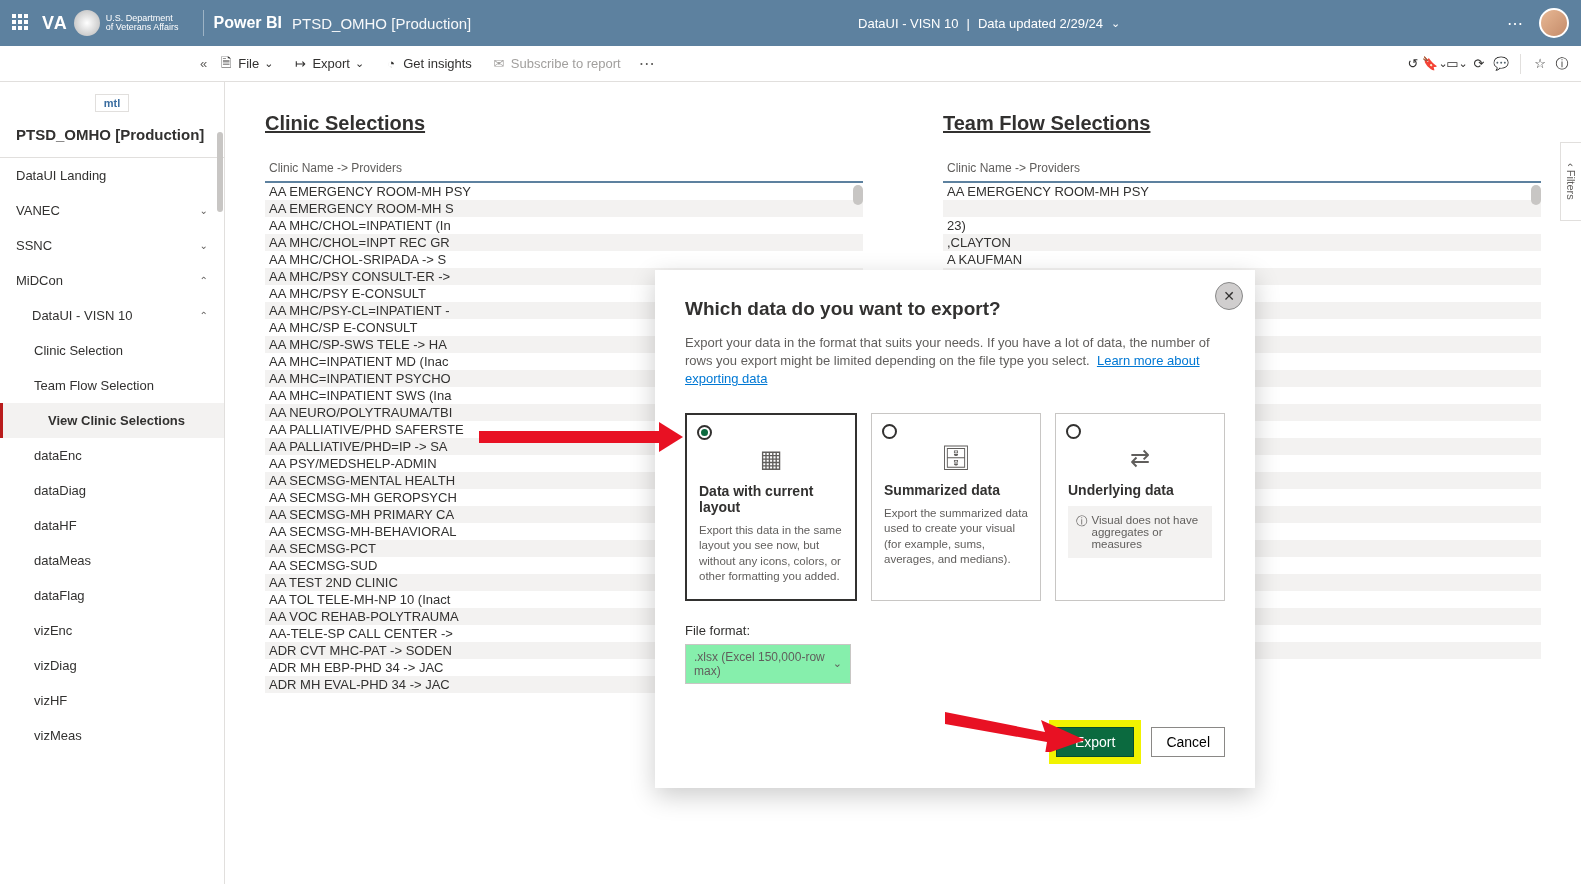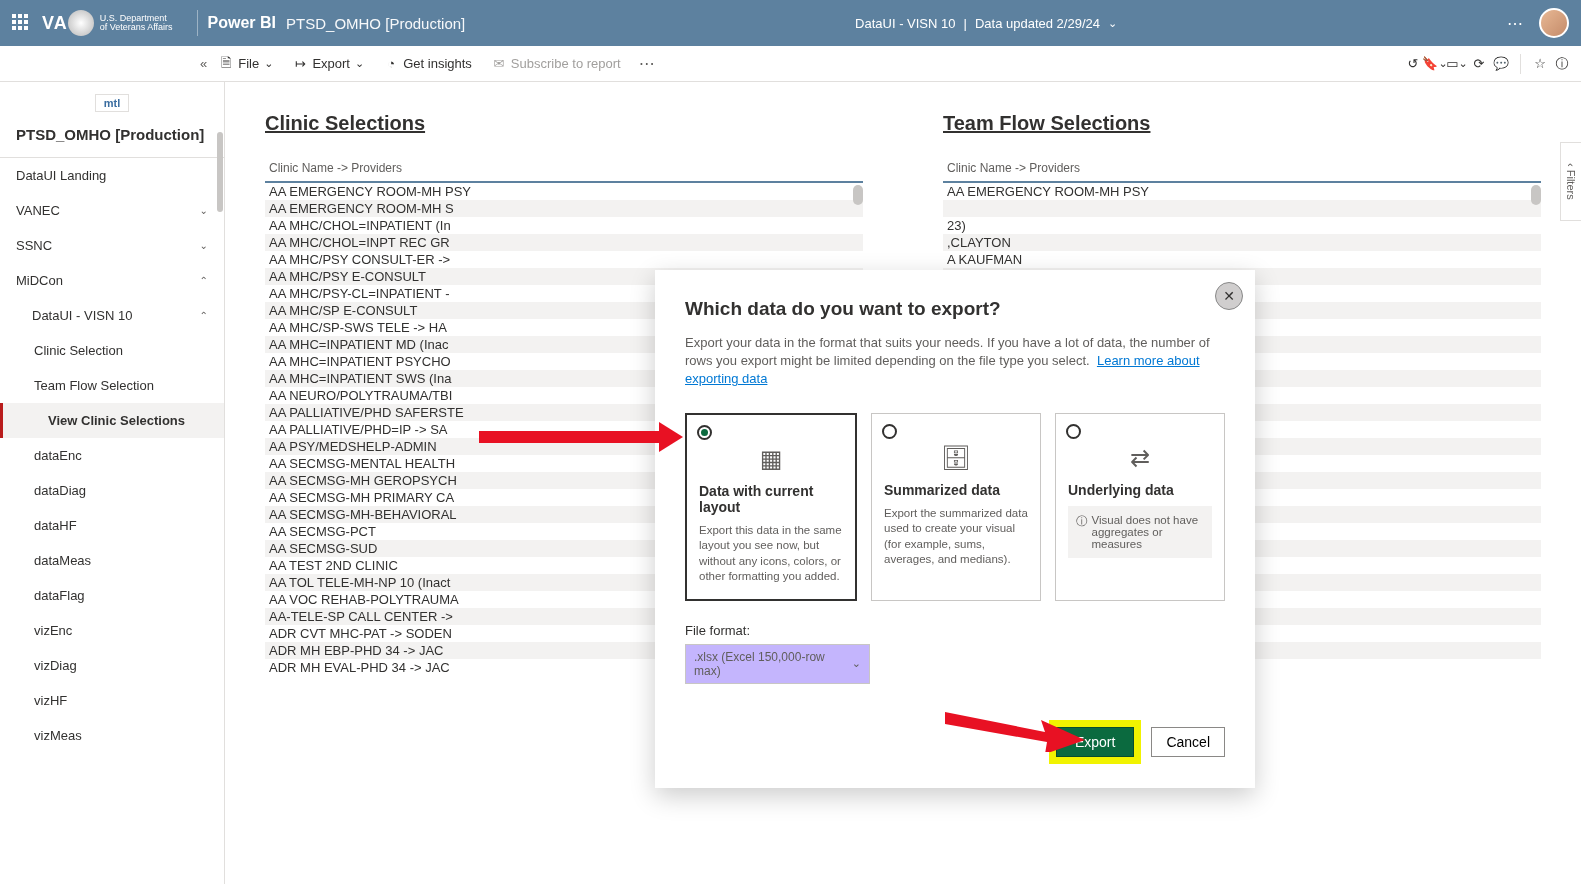--- a/index.html
+++ b/index.html
@@ -8,7 +8,7 @@
 .topbar { height: 46px; background: #5d819f; display: flex; align-items: center; padding: 0 12px; color: #fff; }
 .waffle { width: 18px; height: 18px; margin-right: 12px; display:grid; grid-template-columns:repeat(3,4px); grid-template-rows:repeat(3,4px); gap:2px; cursor:pointer;}
 .waffle span{background:#fff;}
-.va-logo{font-weight:700; font-size:18px; margin-right:0; letter-spacing:1px;}
+.va-logo{font-weight:700; font-size:18px; margin-right:6px; letter-spacing:1px;}
 .seal{width:26px;height:26px;border-radius:50%;background:radial-gradient(circle,#fff 0%, #ccc 70%, #888 100%);margin-right:6px;}
 .dept-text{font-size:9px; line-height:1; margin-right:14px;}
 .divider{width:1px;height:26px;background:rgba(255,255,255,.4);margin:0 10px;}

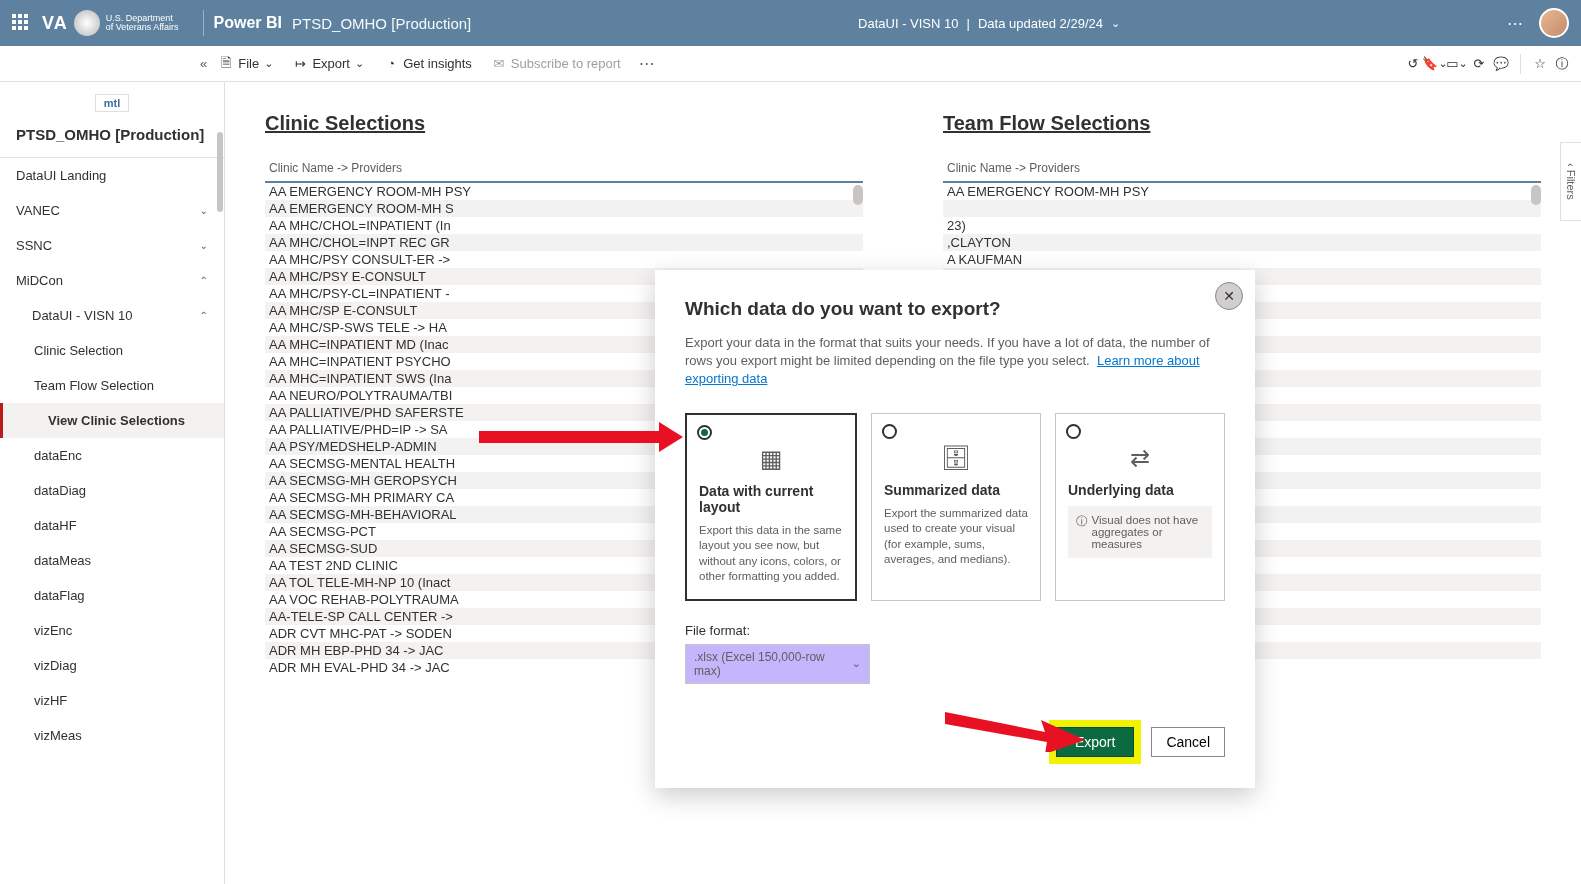--- a/index.html
+++ b/index.html
@@ -232,6 +232,7 @@
               <div class="row">AA EMERGENCY ROOM-MH S</div>
               <div class="row">AA MHC/CHOL=INPATIENT (In</div>
               <div class="row">AA MHC/CHOL=INPT REC GR</div>
+              <div class="row">AA MHC/CHOL-SRIPADA -&gt; S</div>
               <div class="row">AA MHC/PSY CONSULT-ER -&gt;</div>
               <div class="row">AA MHC/PSY E-CONSULT</div>
               <div class="row">AA MHC/PSY-CL=INPATIENT -</div>

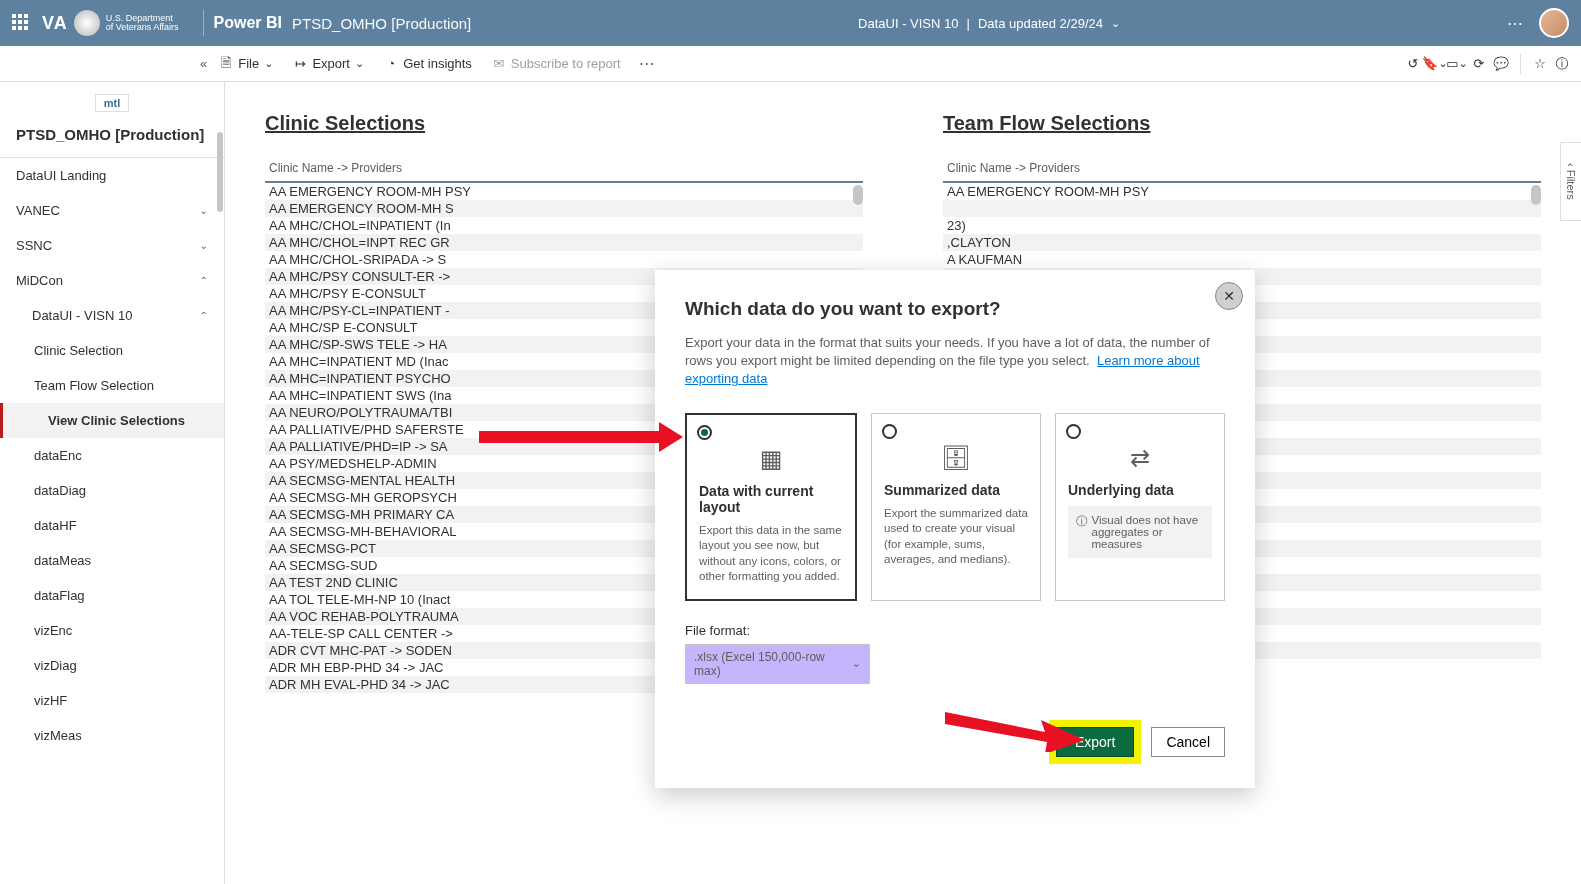--- a/index.html
+++ b/index.html
@@ -69,7 +69,7 @@
 .opt-desc{font-size:11.5px;color:#605e5c;line-height:1.35;}
 .note{background:#f3f2f1;padding:8px;font-size:11.5px;color:#605e5c;display:flex;gap:4px;}
 .ff-label{font-size:13px;margin-top:22px;margin-bottom:6px;}
-.ff-select{border:1px solid #c8c6c4;padding:5px 8px;font-size:12px;color:#605e5c;background:#c4b5fd;display:flex;align-items:center;gap:6px;width:185px;}
+.ff-select{border:1px solid #c8c6c4;padding:5px 8px;font-size:12px;color:#605e5c;background:#86efac;display:flex;align-items:center;gap:6px;width:166px;}
 .modal-actions{display:flex;gap:10px;justify-content:flex-end;margin-top:36px;align-items:center;}
 .highlight-box{background:#f1f300;padding:7px;display:inline-block;}
 .btn-export{background:#0b6a3f;color:#fff;border:1px solid #094d2e;padding:6px 18px;font-size:14px;cursor:pointer;}

